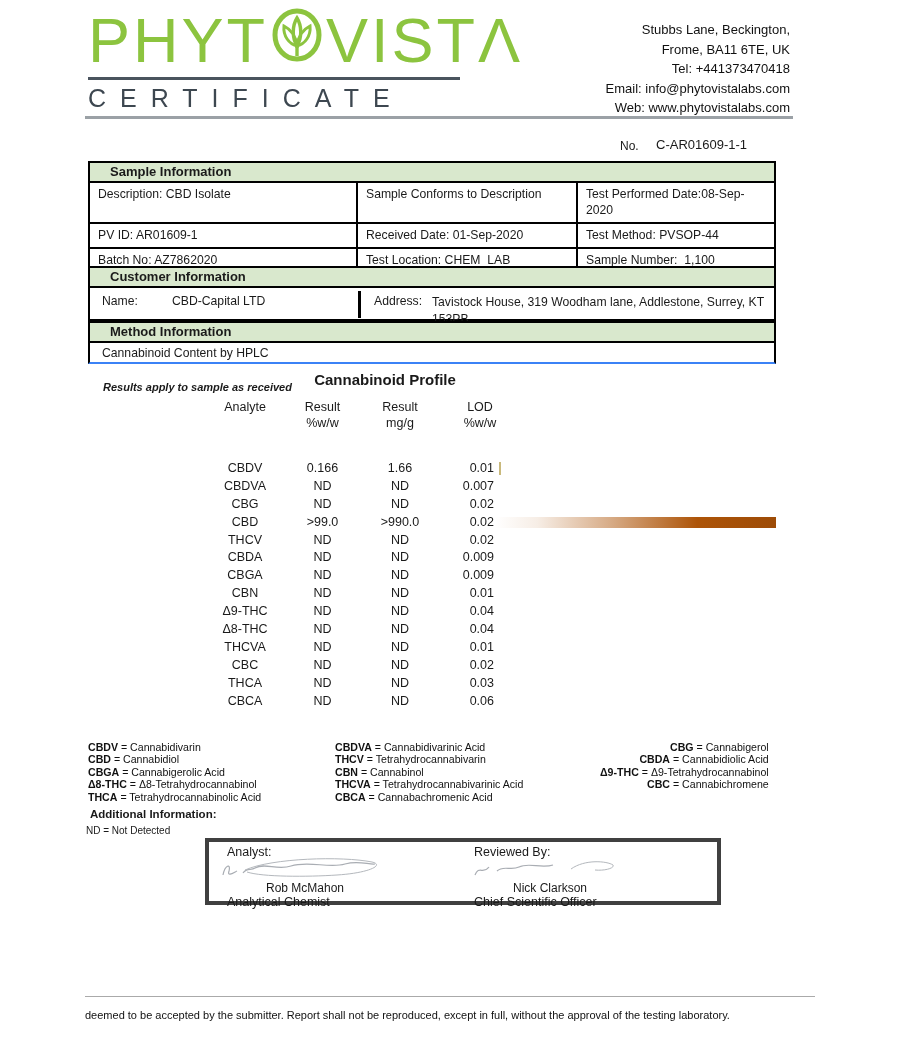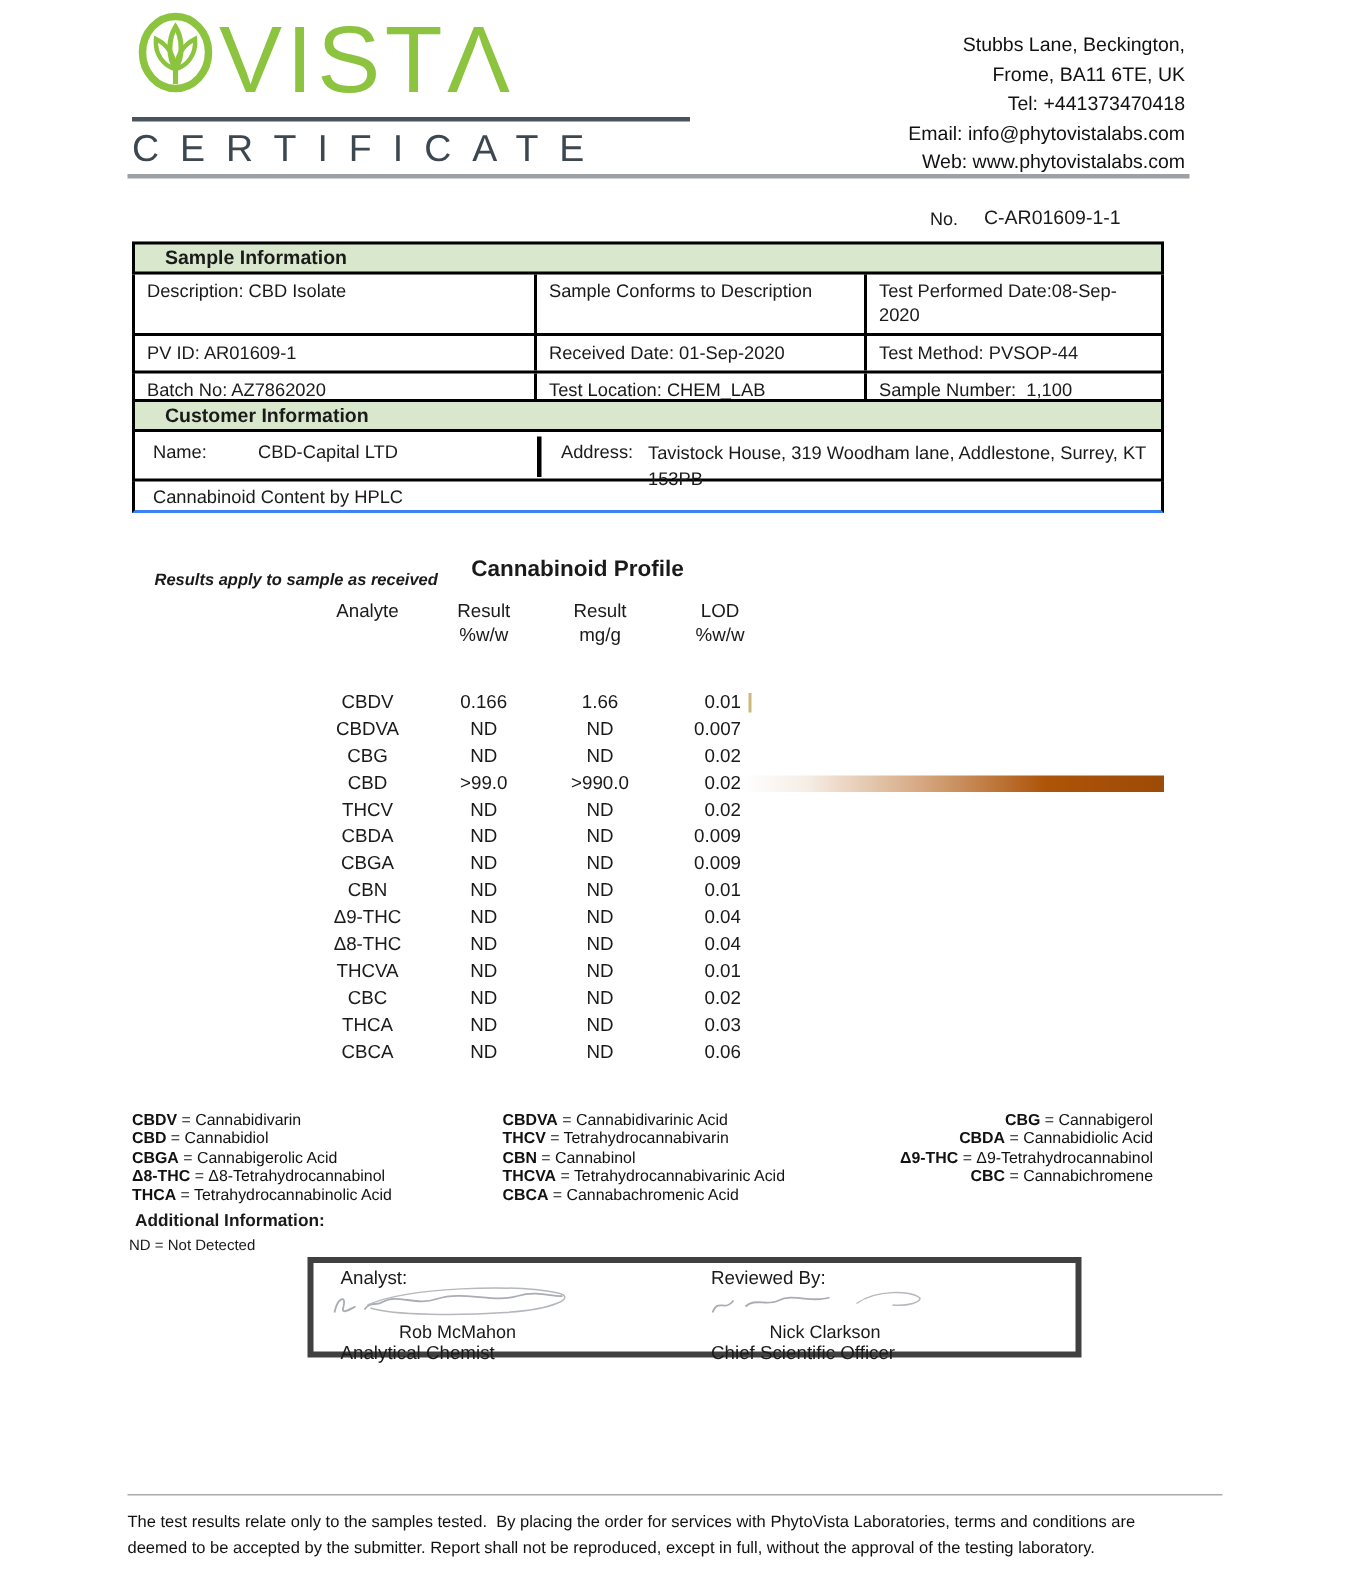--- a/index.html
+++ b/index.html
@@ -94,6 +94,7 @@
 
   <div class="logo-block">
     <div class="logo-word">
+      <span>PHYT</span>
       <span class="logo-icon">
         <svg width="52" height="54" viewBox="0 0 52 54">
           <ellipse cx="26" cy="27" rx="22" ry="24" fill="none" stroke="#8cc43f" stroke-width="5"></ellipse>

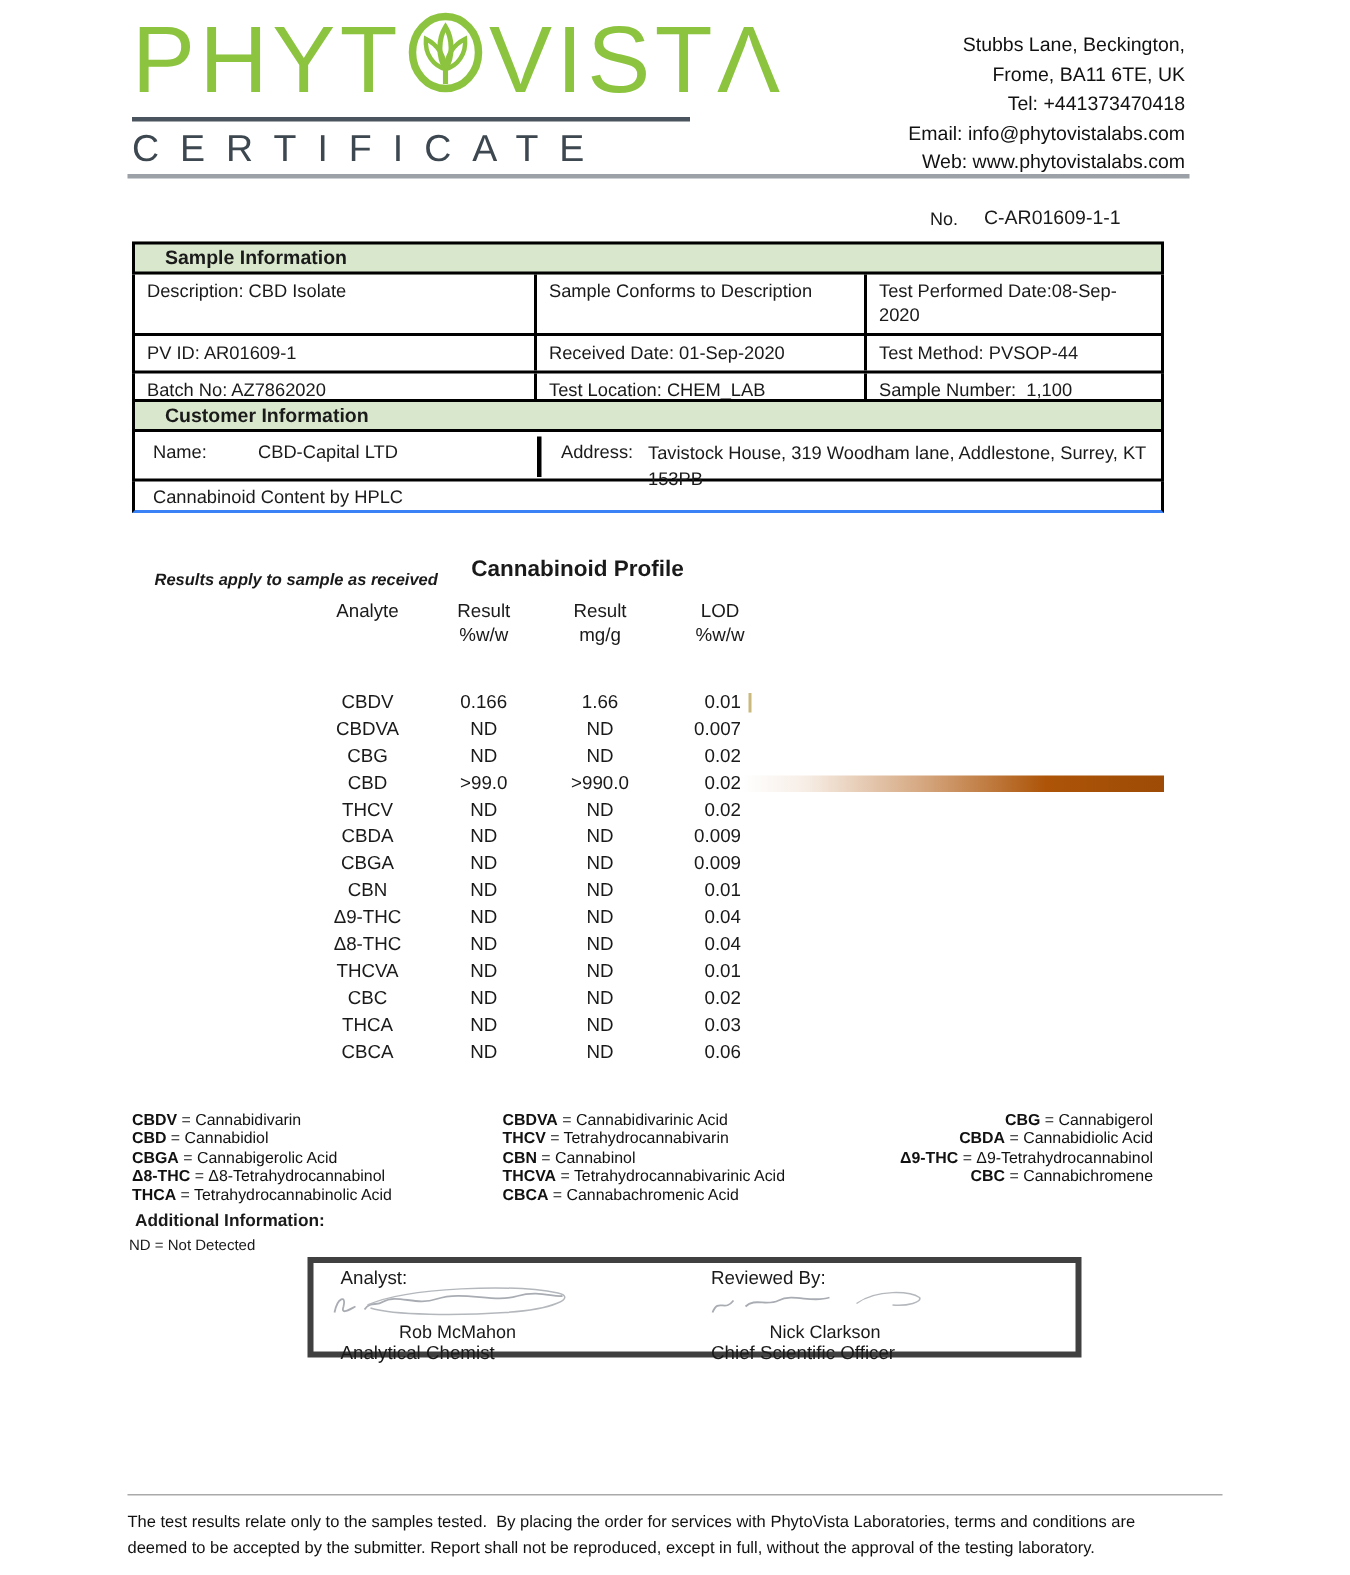--- a/index.html
+++ b/index.html
@@ -157,6 +157,7 @@
   </div>
 
   <div class="info-block" style="top:321px;">
+    <div class="sec-bar">Method Information</div>
     <div class="method-row">Cannabinoid Content by HPLC</div>
   </div>
 

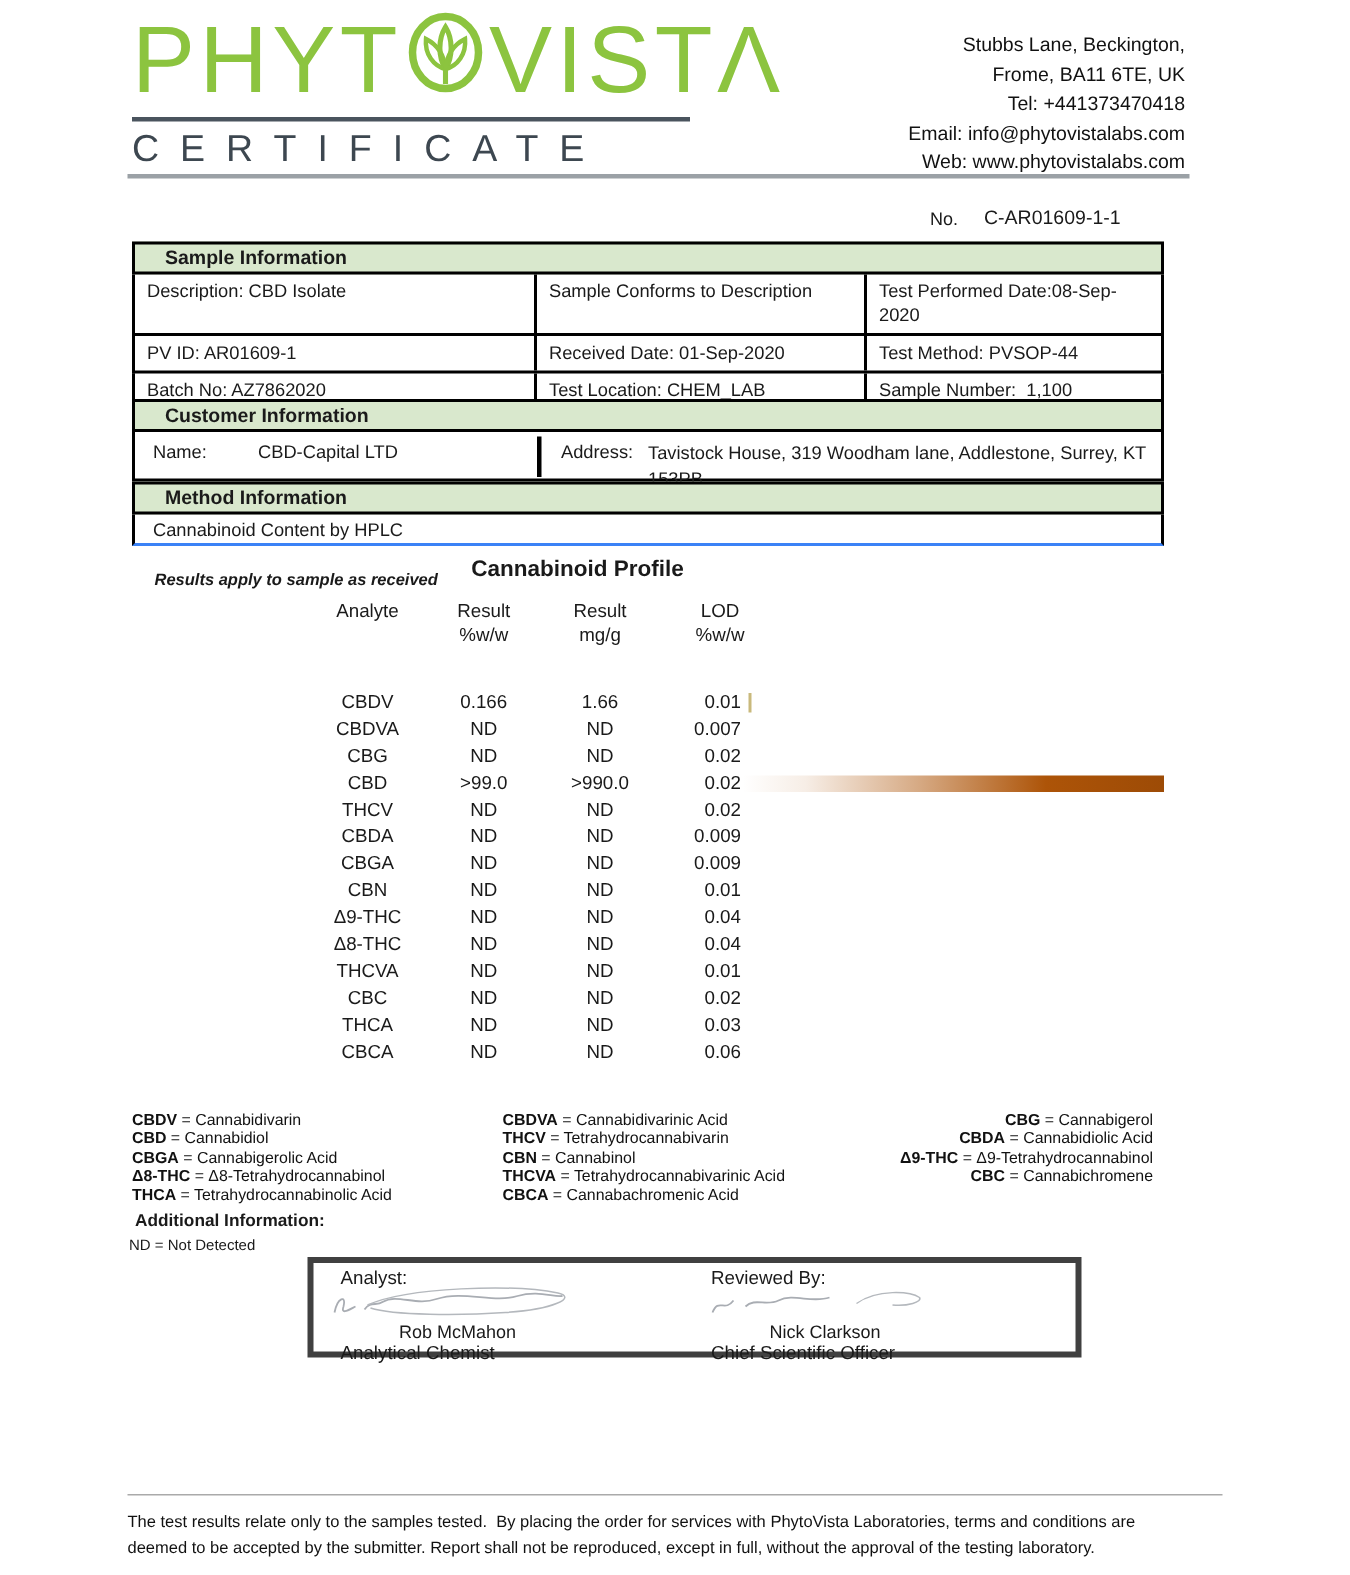--- a/index.html
+++ b/index.html
@@ -321,7 +321,6 @@
 
   <div class="footer-rule"></div>
   <div class="footer-text">
-      <div>The test results relate only to the samples tested.  By placing the order for services with PhytoVista Laboratories, terms and conditions are</div>
       <div>deemed to be accepted by the submitter. Report shall not be reproduced, except in full, without the approval of the testing laboratory.</div>
     </div>
 

